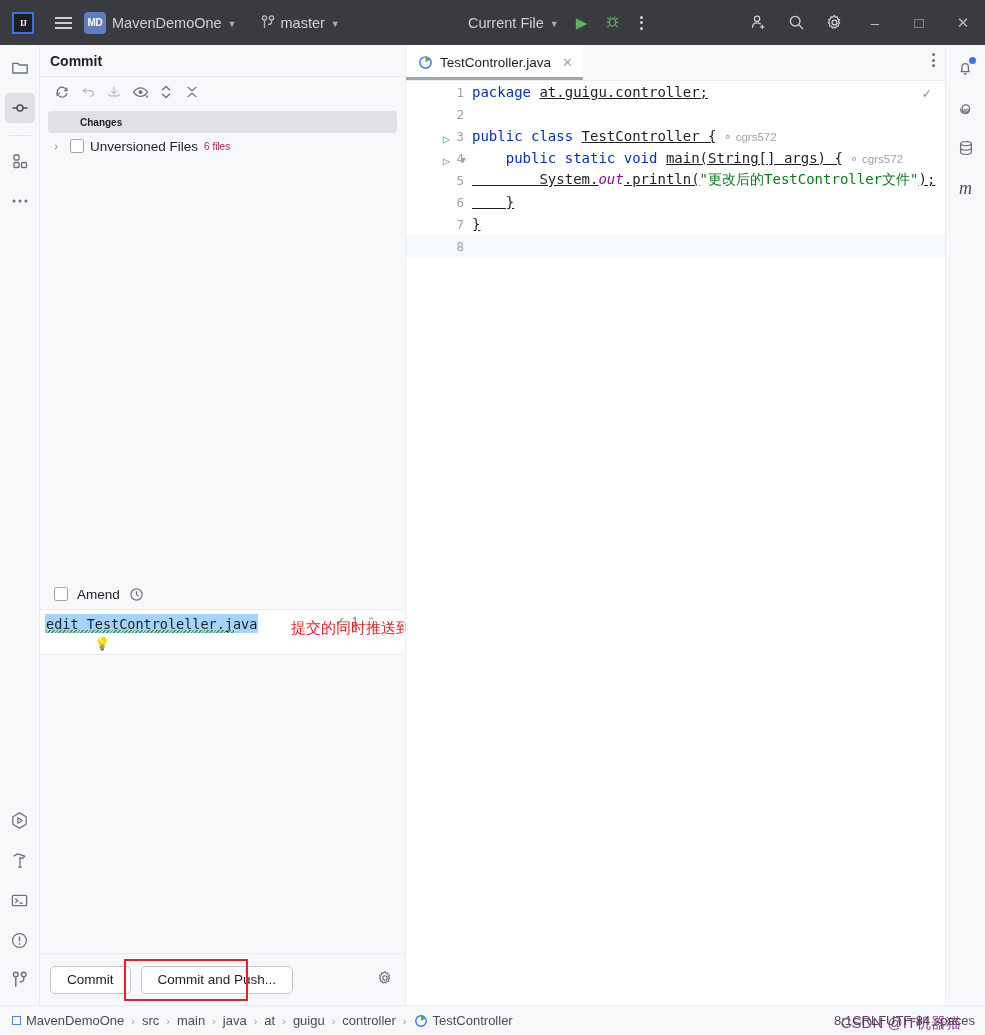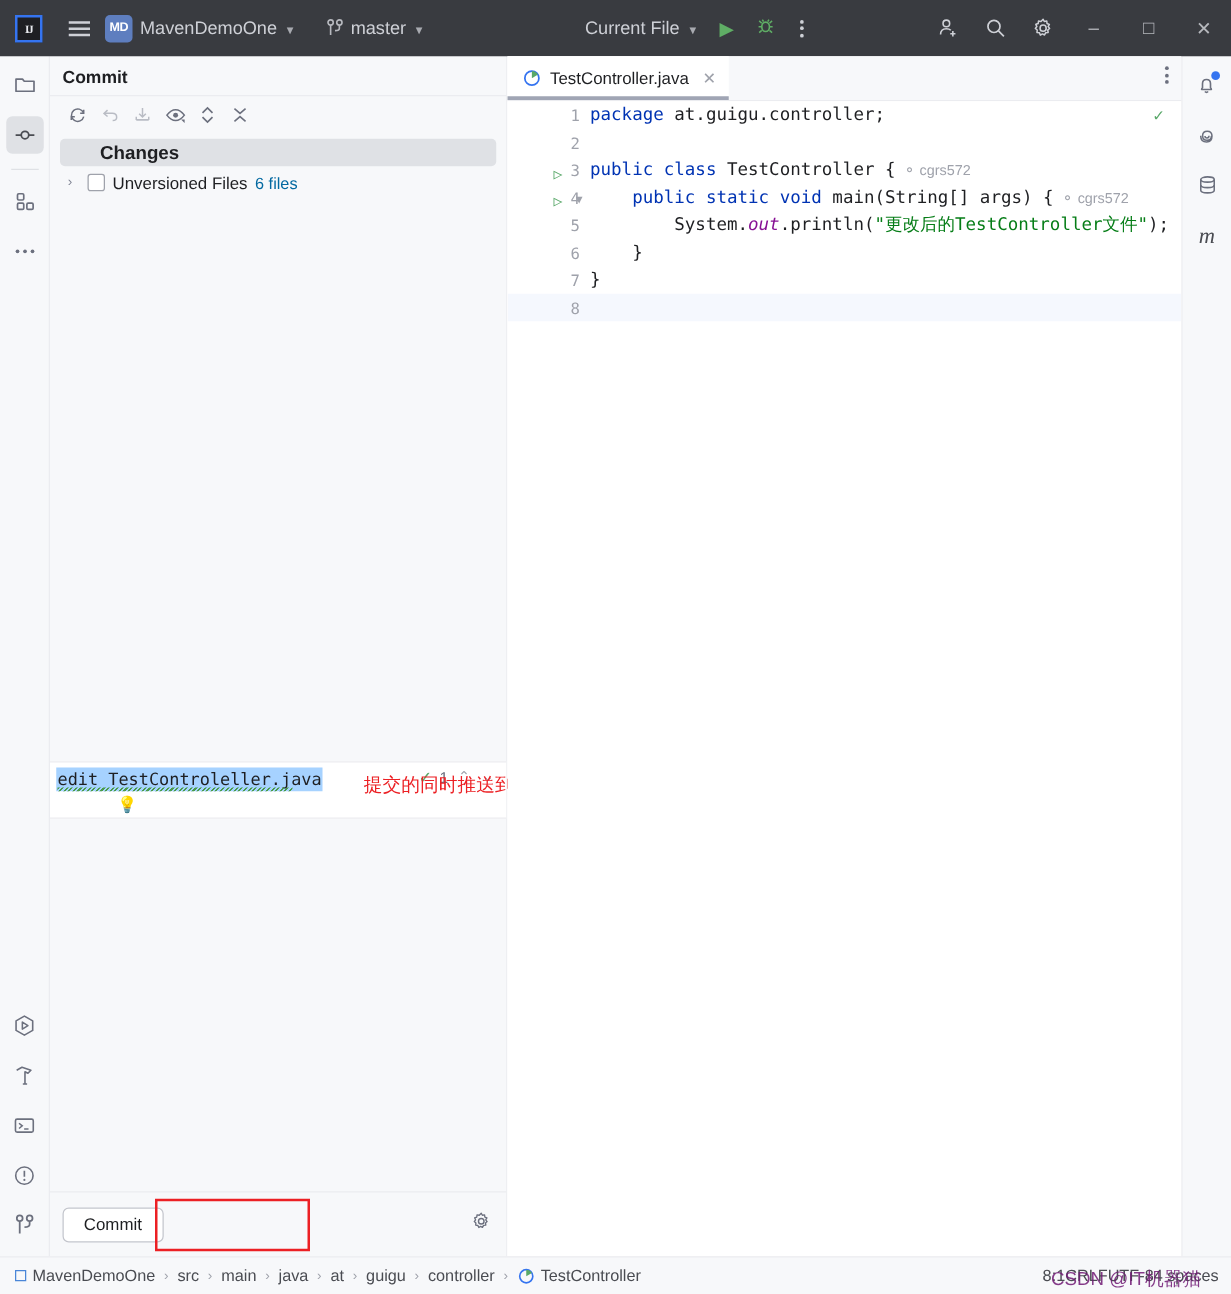--- a/index.html
+++ b/index.html
@@ -145,7 +145,7 @@
   .gfold { position: absolute; right: 4px; top: 4px; color: #9fa2ab; font-size: 9px; cursor: pointer; }
   .code-text { padding-left: 2px; }
   .kw { color: #0033b3; }
-  .pl { color: #1e1f22; }
+  .pl { color: #1e1f22; text-decoration: underline; }
   .str { color: #067d17; }
   .fld { color: #871094; font-style: italic; }
   .author { color: #9fa2ab; font-size: 11.5px; font-family: "Liberation Sans", sans-serif; }

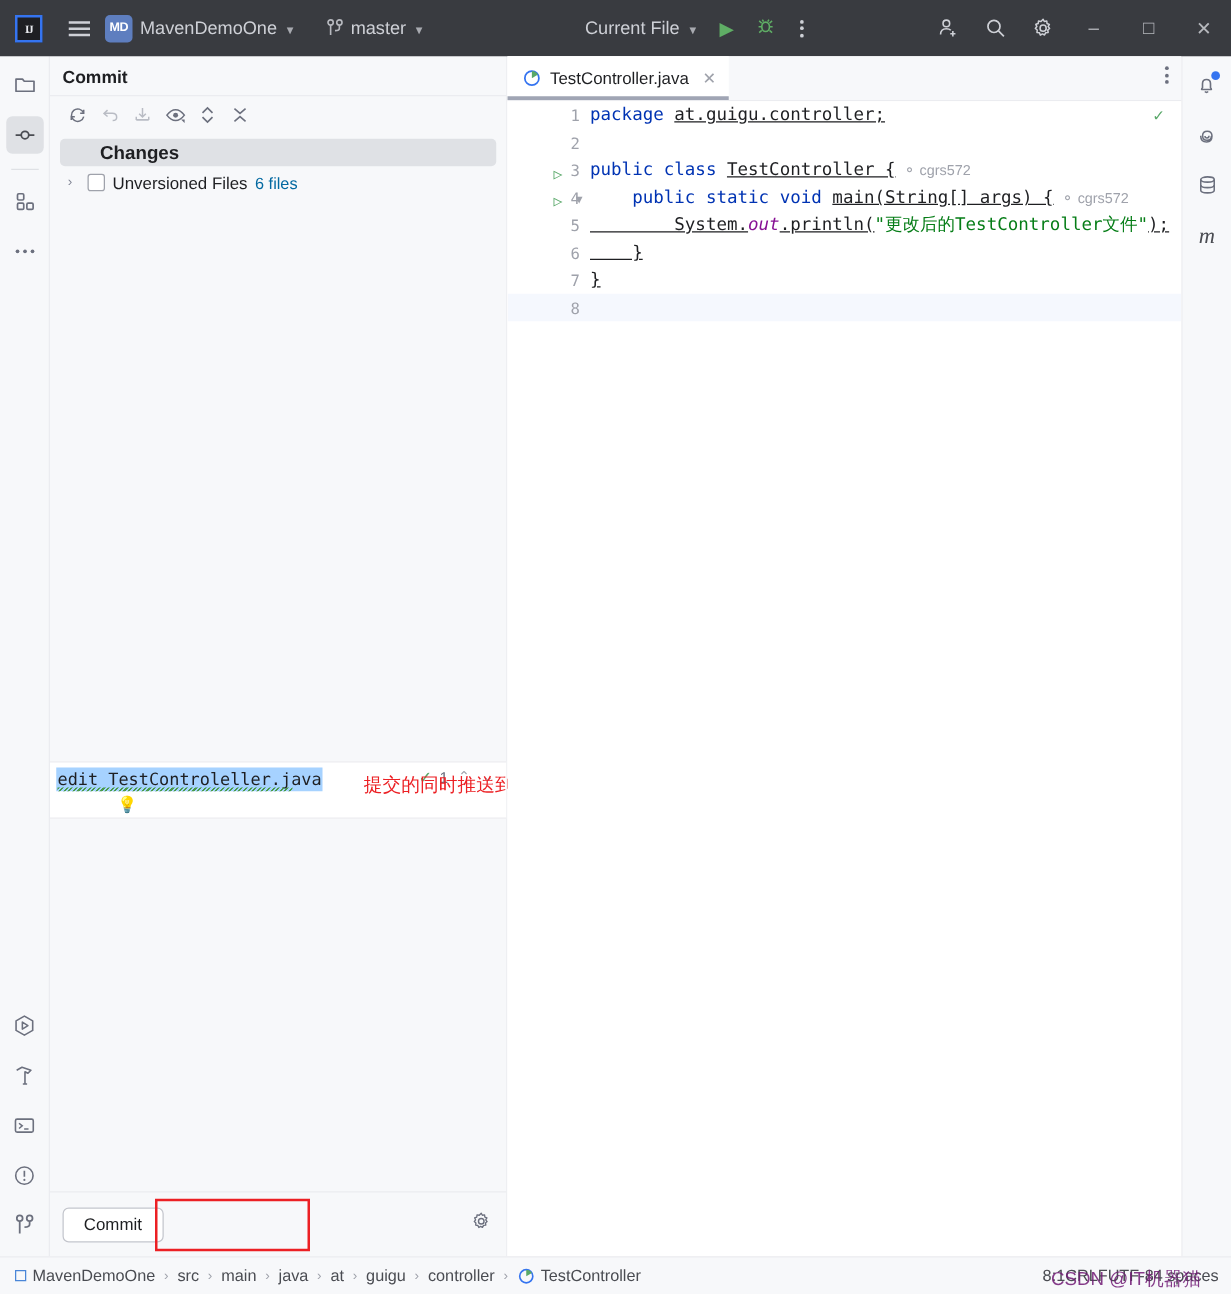--- a/index.html
+++ b/index.html
@@ -80,7 +80,7 @@
   .changes-row {
     margin: 4px 8px 0 8px; height: 22px; background: #dfe1e5; border-radius: 4px;
     display: flex; align-items: center; padding-left: 32px;
-    font-size: 15px; font-weight: bold; color: #1e1f22; cursor: pointer;
+    font-size: 10px; font-weight: bold; color: #1e1f22; cursor: pointer;
   }
   .file-row { height: 26px; display: flex; align-items: center; padding-left: 8px;
      gap: 6px; font-size: 13.5px; color: #1e1f22; cursor: pointer; }

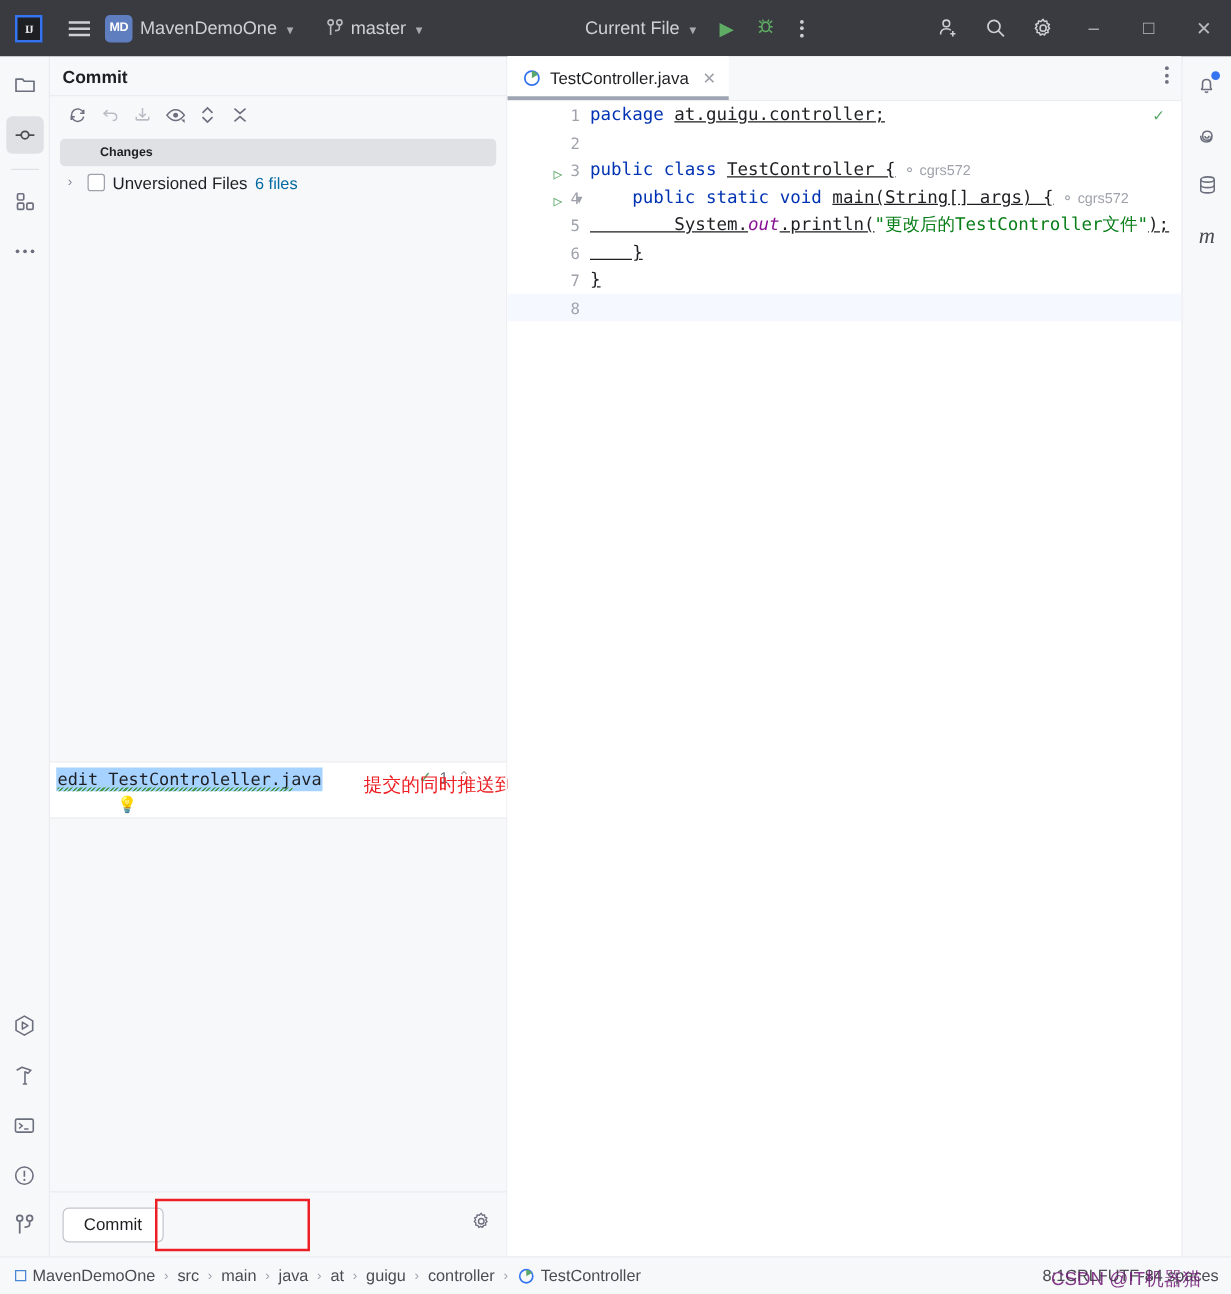--- a/index.html
+++ b/index.html
@@ -87,7 +87,7 @@
   .tw-arrow { width: 16px; text-align: center; color: #818594; font-size: 11px; }
   .cb { width: 14px; height: 14px; border: 1.3px solid #9fa2ab; border-radius: 2.5px;
       background: #fff; display: inline-block; flex: 0 0 14px; cursor: pointer; }
-  .file-count { color: #0369a1; font-size: 13px; }
+  .file-count { color: #be185d; font-size: 10px; }
   .cp-spacer { flex: 1 1 auto; }
   .amend-row { height: 30px; display: flex; align-items: center; gap: 9px;
      padding-left: 14px; font-size: 13.5px; color: #1e1f22; }

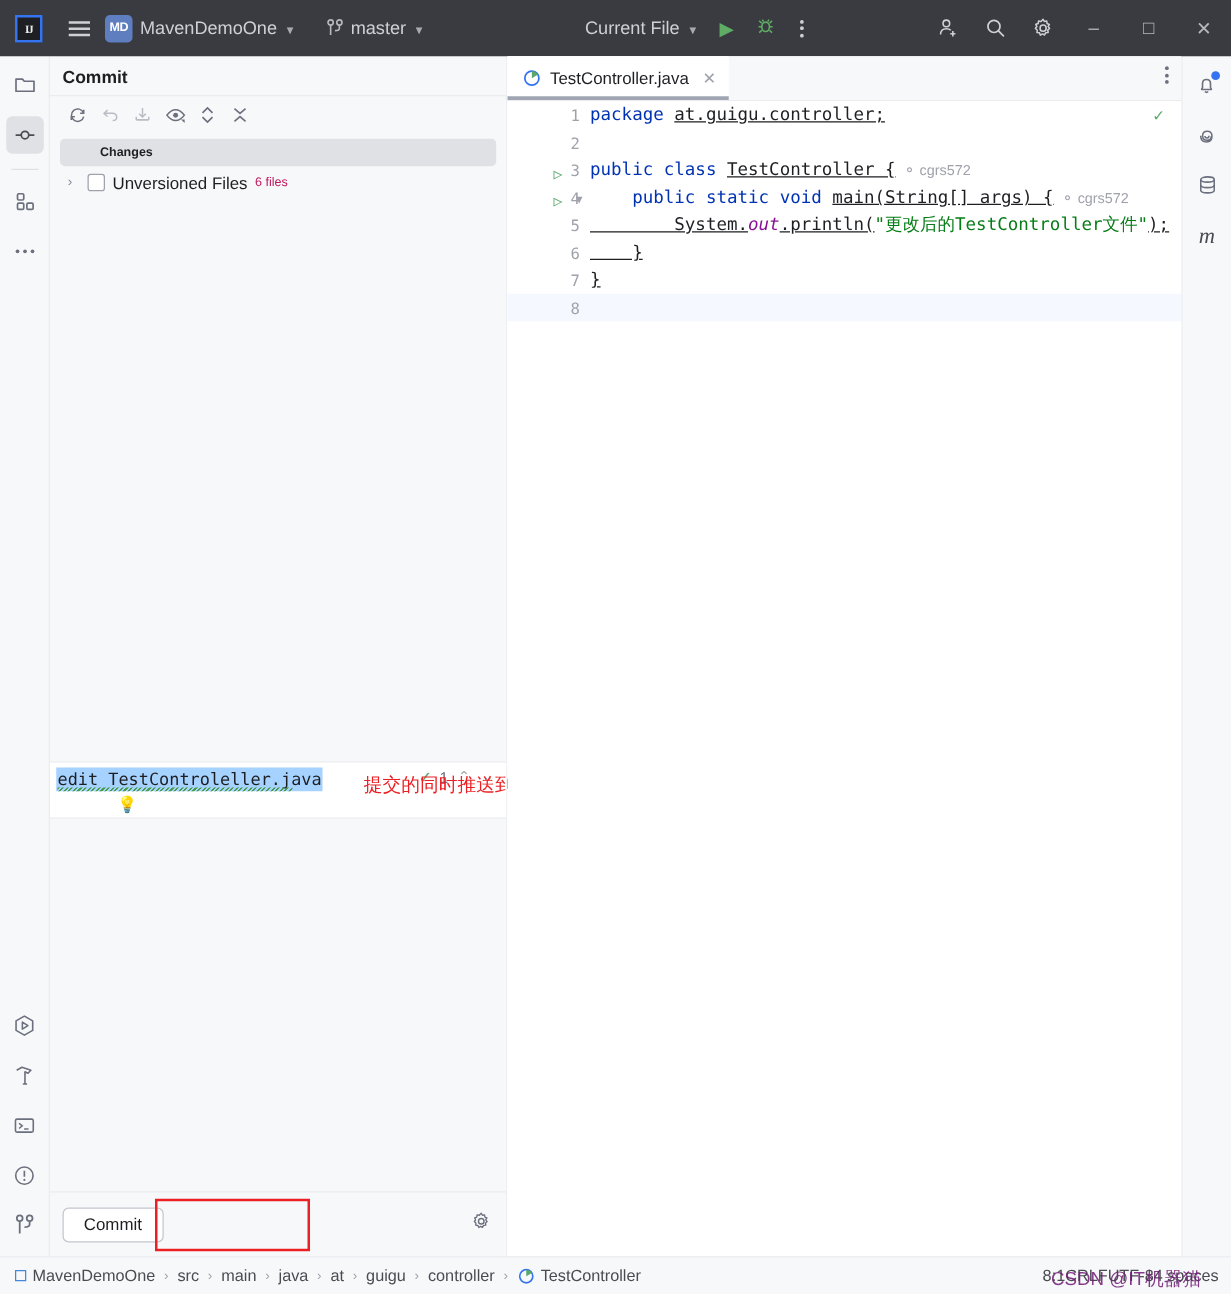--- a/index.html
+++ b/index.html
@@ -367,6 +367,16 @@
 
       <div class="cp-spacer"></div>
 
+      <div class="amend-row">
+        <span class="cb"></span>
+        <span>Amend</span>
+        <span style="color:#6c707e;display:flex">
+          <svg width="15" height="15" viewBox="0 0 16 16">
+            <circle cx="8" cy="8" r="6" fill="none" stroke="#6c707e" stroke-width="1.25"></circle>
+            <path d="M8 4.6 V8.2 L10.4 9.6" fill="none" stroke="#6c707e" stroke-width="1.25"></path>
+          </svg>
+        </span>
+      </div>
 
       <div class="msg-area">
         <span class="msg-text">edit TestControleller.java</span>

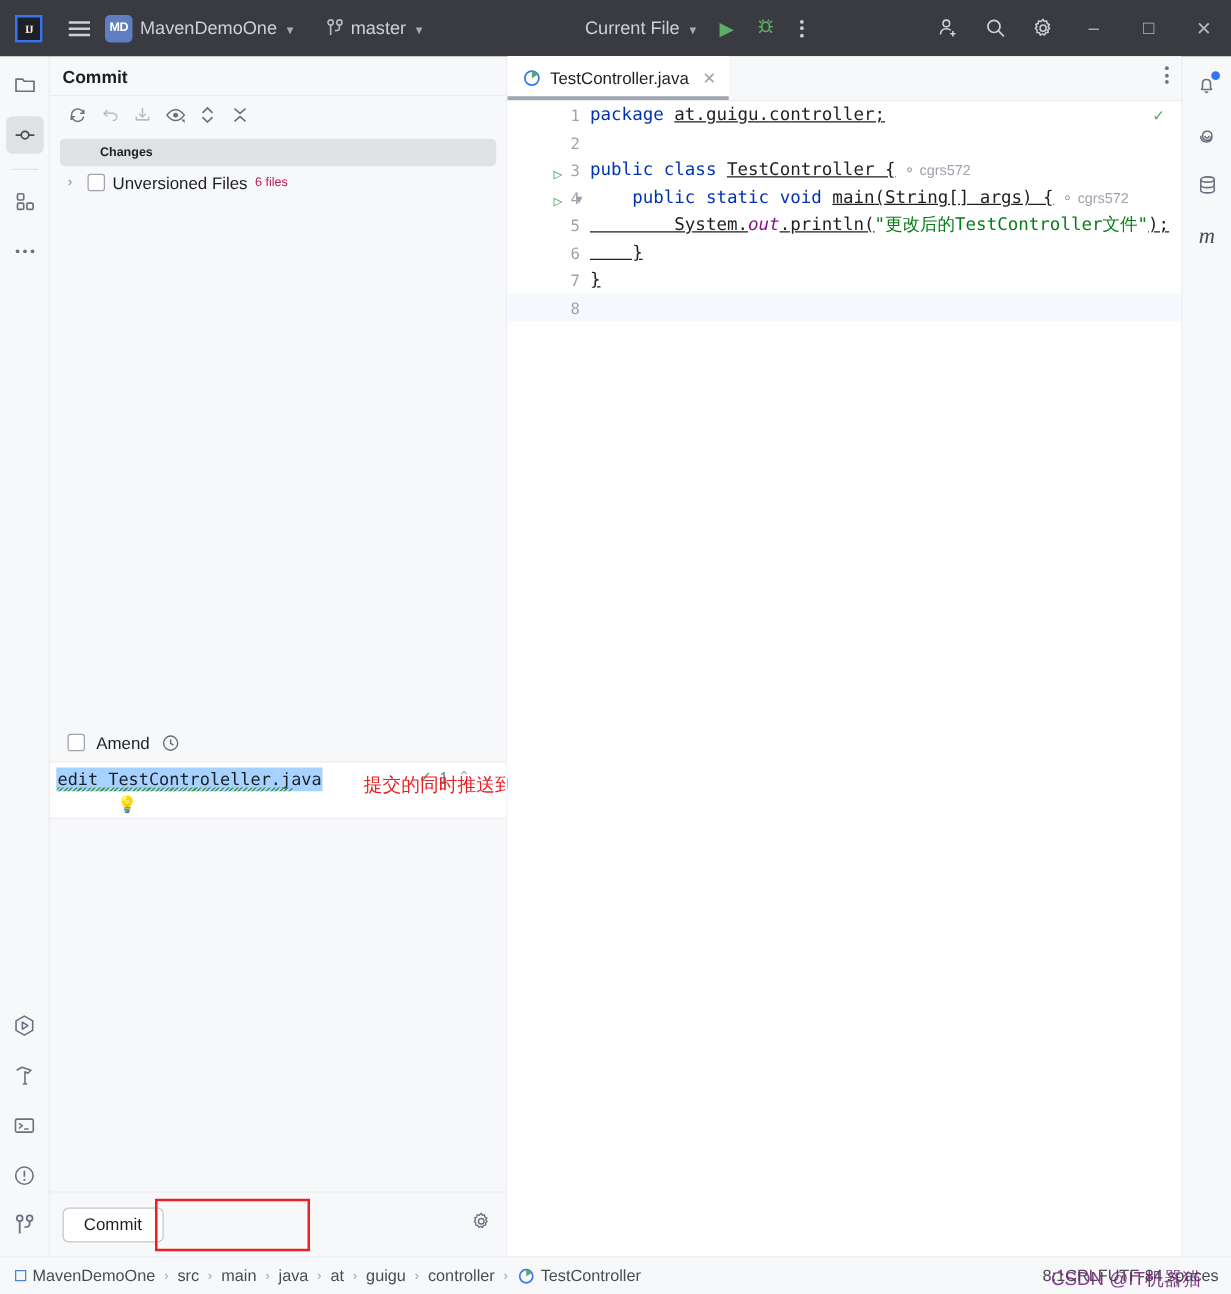--- a/index.html
+++ b/index.html
@@ -396,6 +396,7 @@
 
       <div class="btn-bar">
         <div class="btn">Commit</div>
+        <div class="btn">Commit and Push...</div>
         <div class="red-box"></div>
         <div class="gear-right">
           <svg width="16" height="16" viewBox="0 0 18 18">

